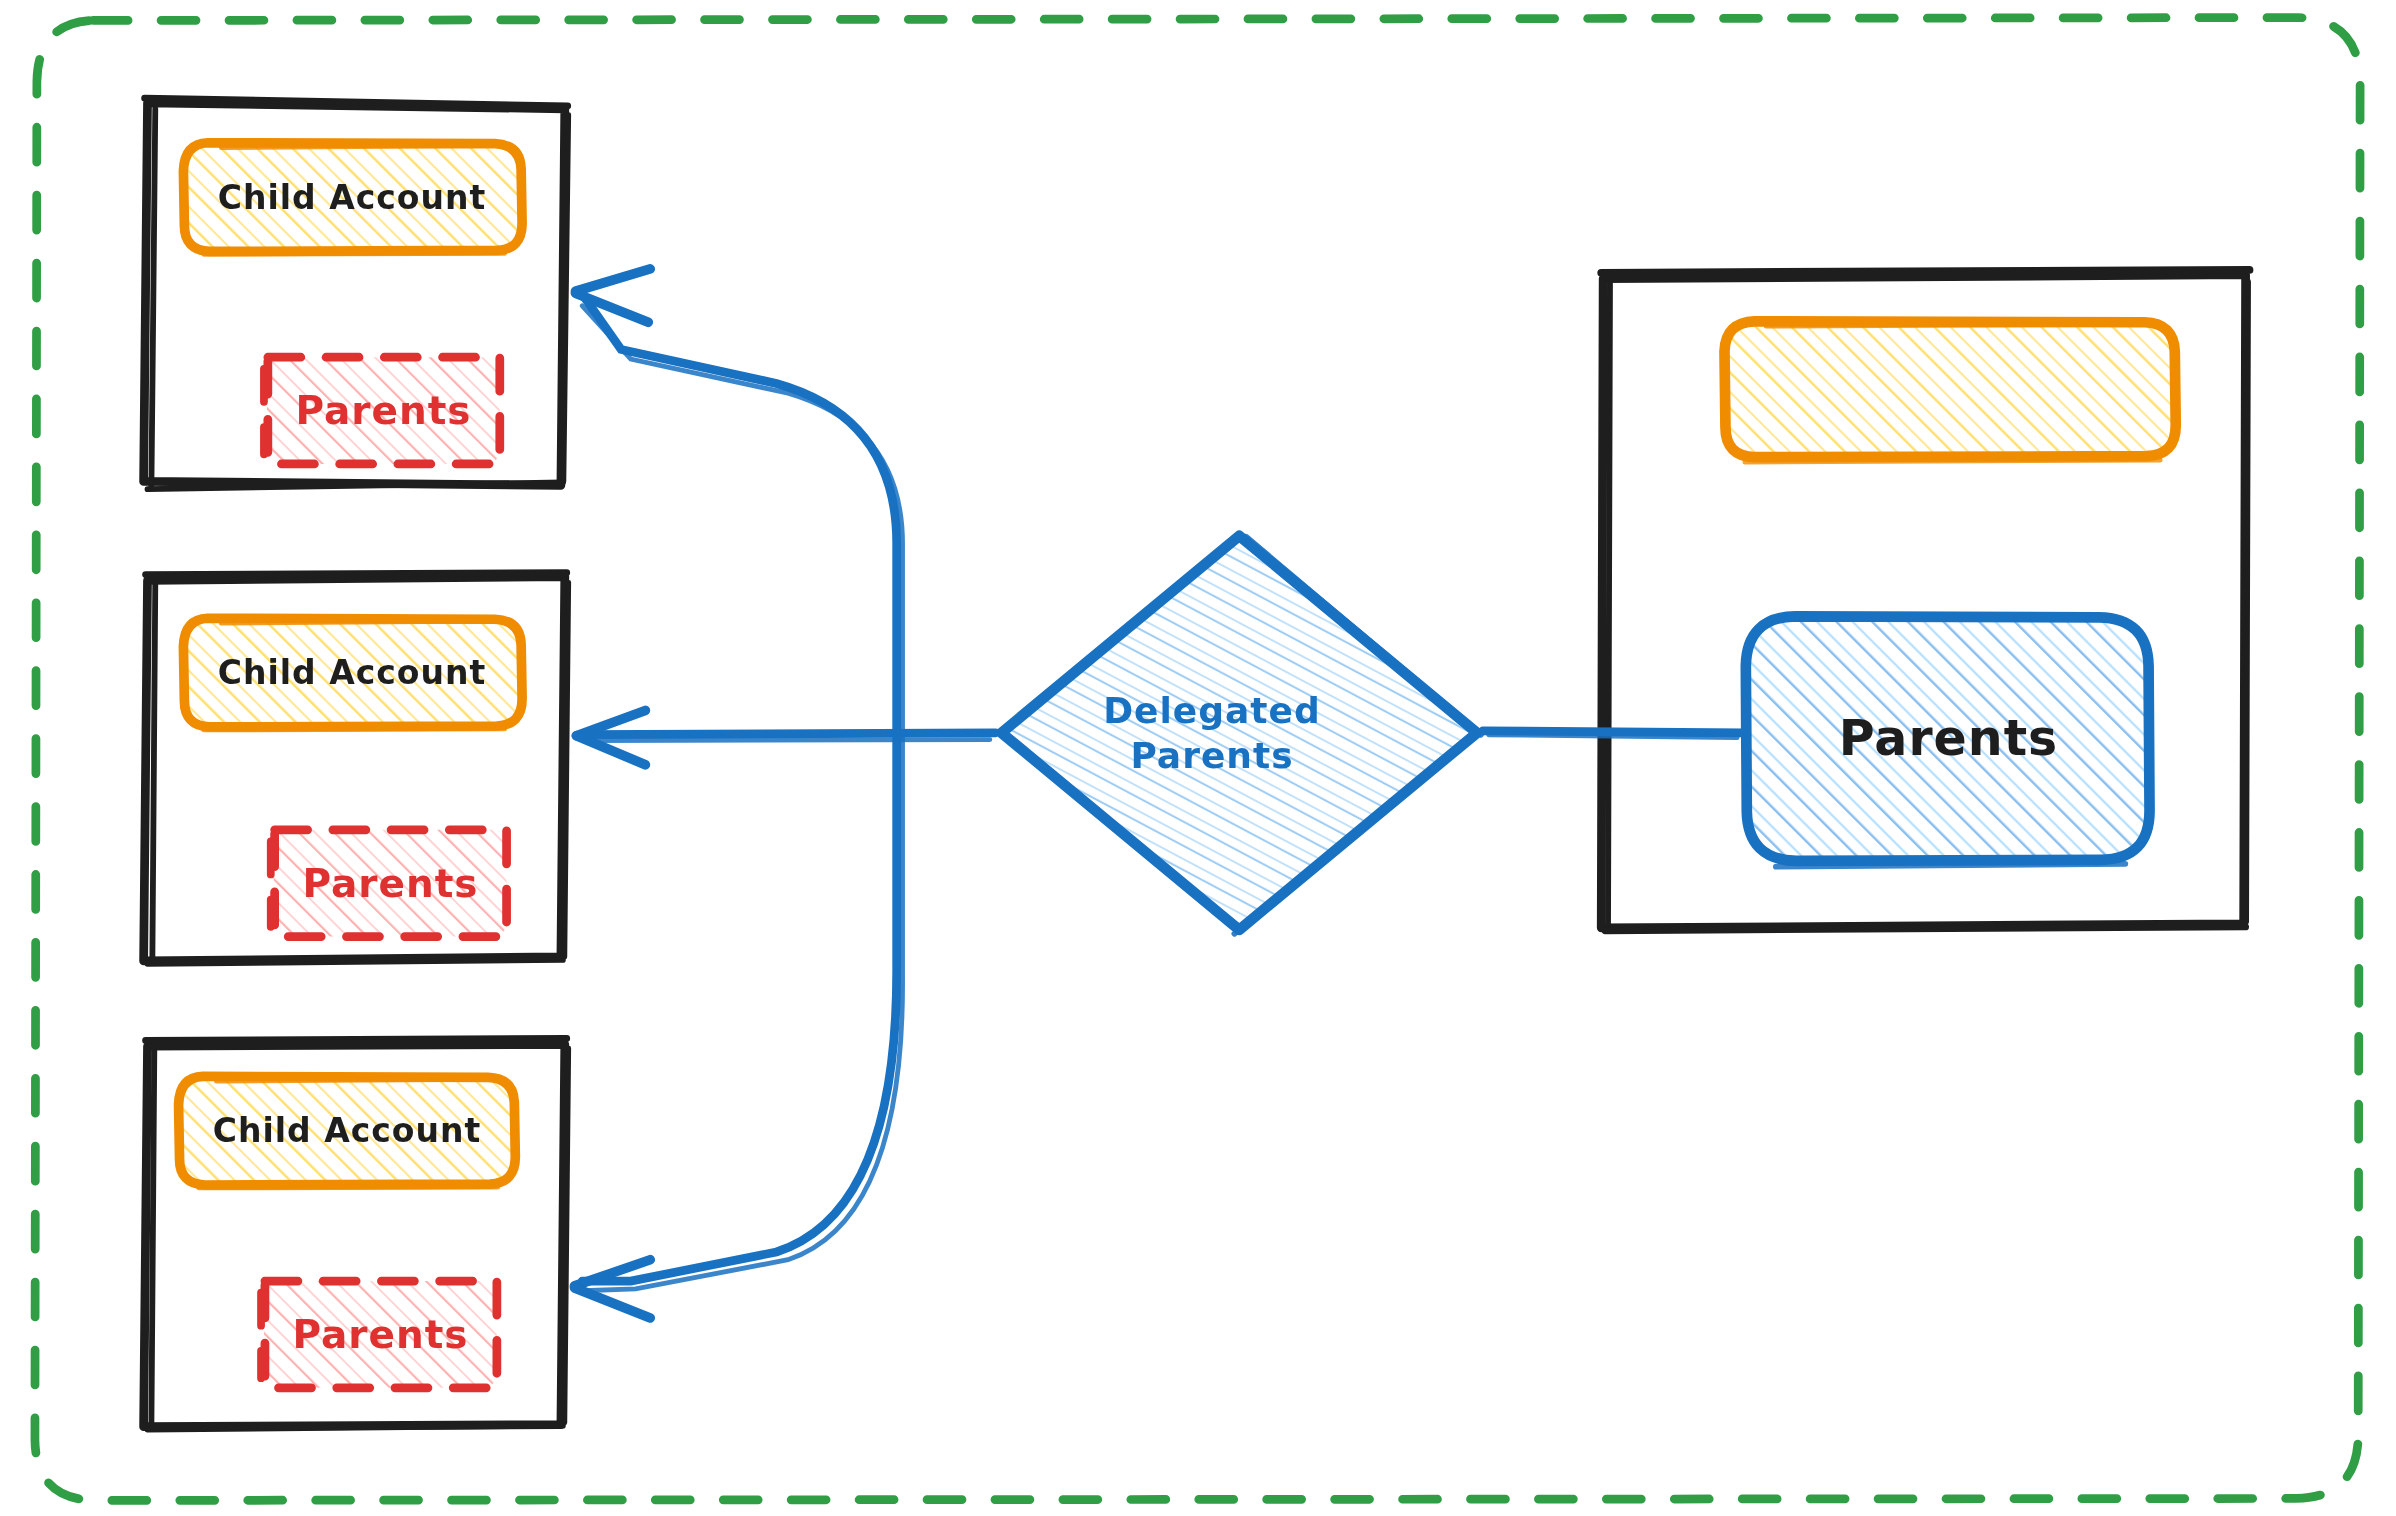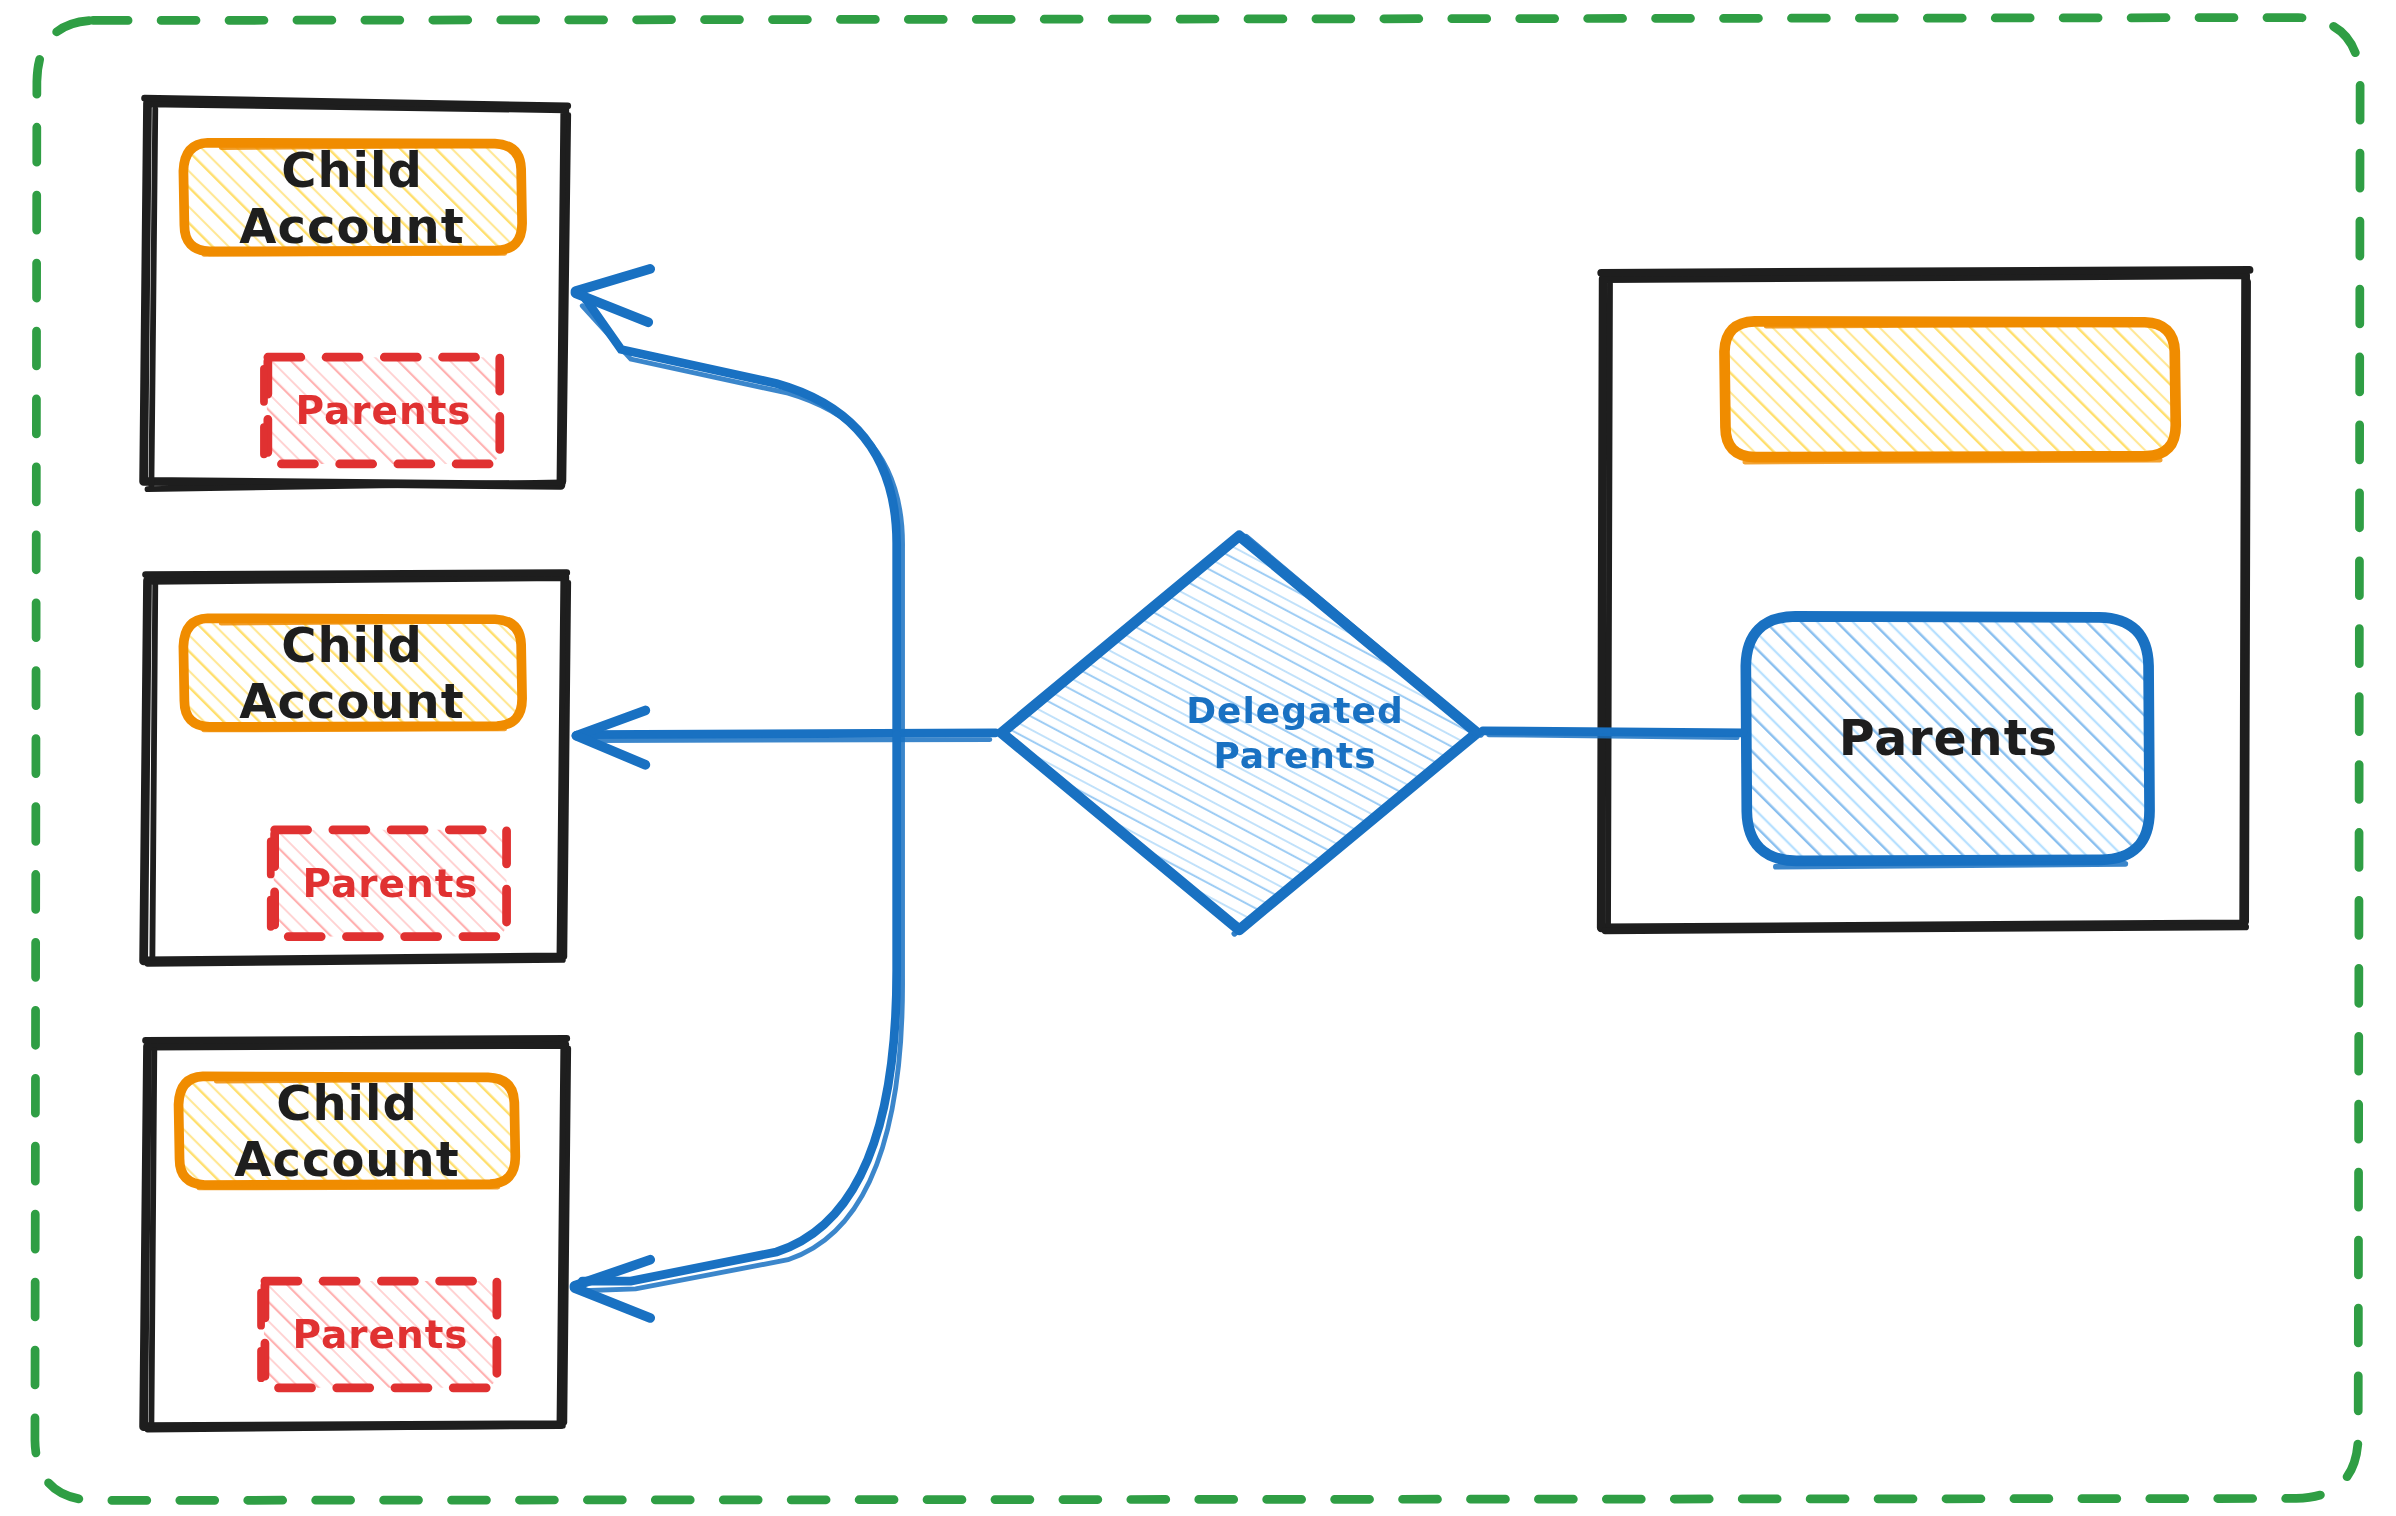--- a/index.html
+++ b/index.html
@@ -21,7 +21,7 @@
   .lbl-dark{color:#1e1e1e;}
   .lbl-red{color:#e03131;}
   .lbl-blue{color:#1971c2;}
-  .t-child{font-size:48px;letter-spacing:1px;font-weight:600;}
+  .t-child{font-size:33px;letter-spacing:1px;font-weight:600;}
   .t-parents{font-size:39px;letter-spacing:1px;font-weight:600;}
   .t-parentacct{font-size:45px;letter-spacing:1px;font-weight:600;}
   .t-manager{font-size:49px;letter-spacing:1px;font-weight:600;}

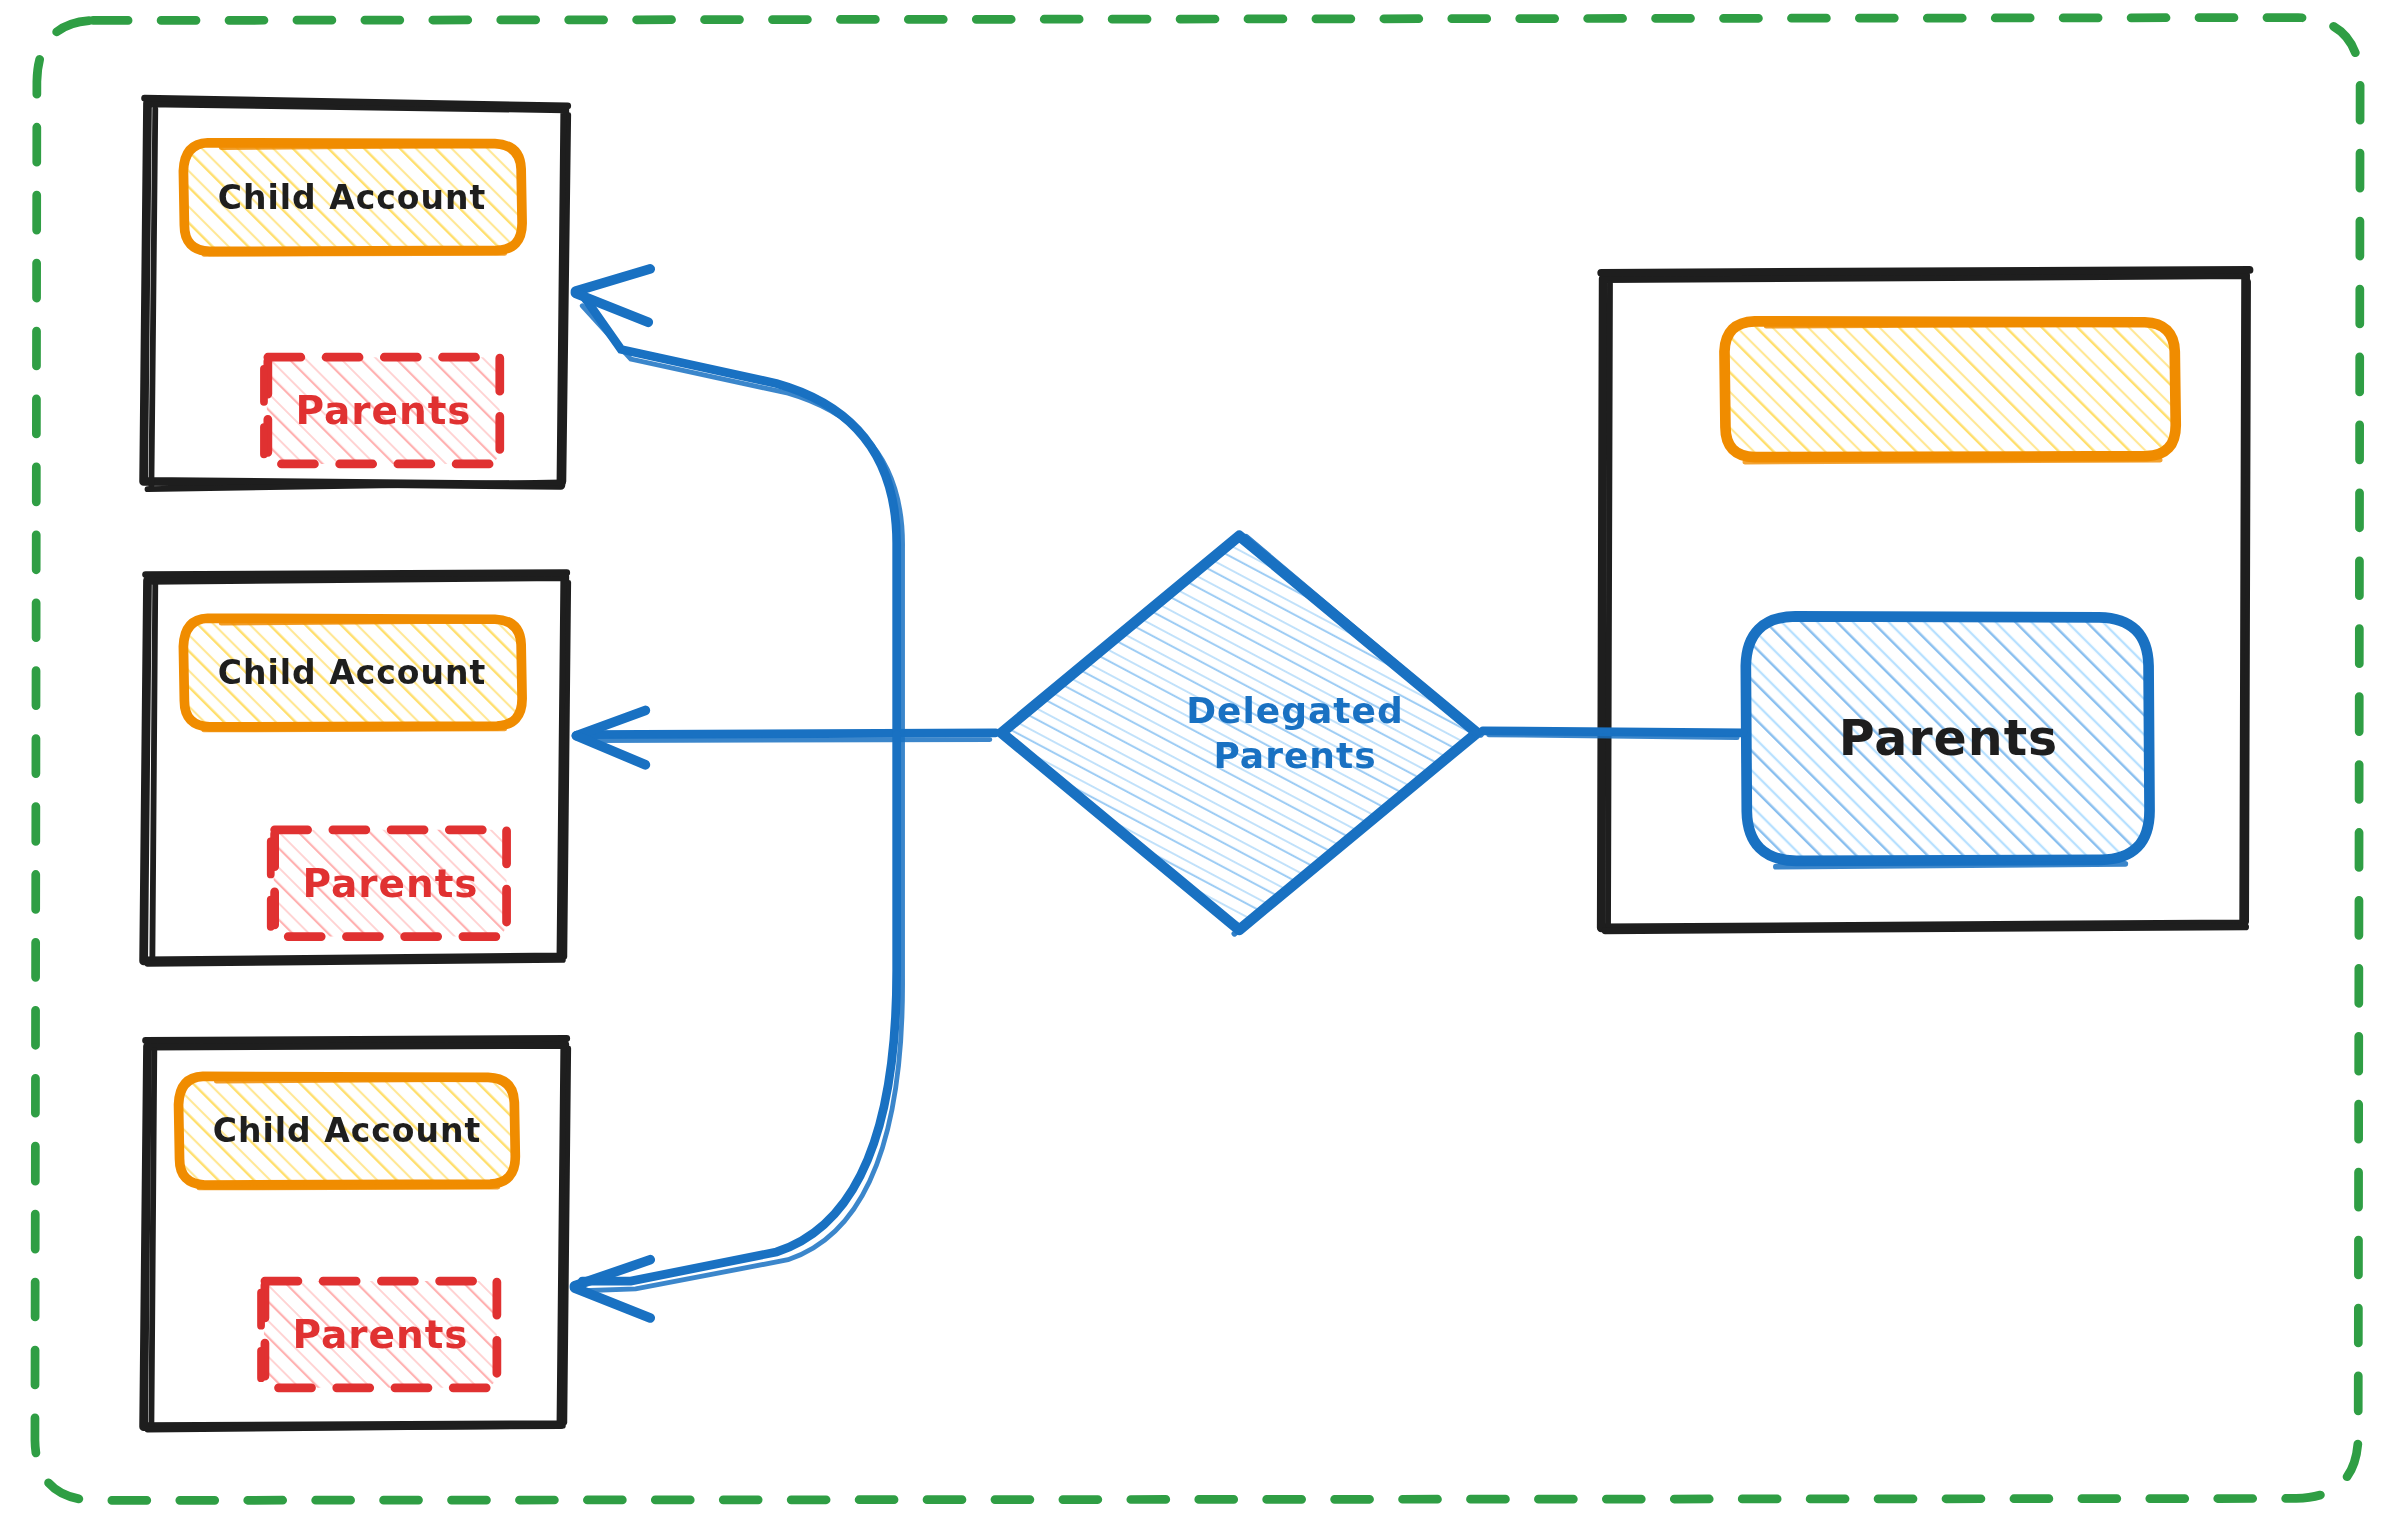--- a/index.html
+++ b/index.html
@@ -184,7 +184,7 @@
 
   <div class="lbl lbl-dark t-manager" style="left:1747px;top:617px;width:403px;height:243px;">Parents</div>
 
-  <div class="lbl lbl-blue t-diamond" style="left:1135px;top:670px;width:320px;height:126px;flex-direction:column;">
+  <div class="lbl lbl-blue t-diamond" style="left:1052px;top:670px;width:320px;height:126px;flex-direction:column;">
     <span>Delegated</span>
     <span>Parents</span>
   </div>

